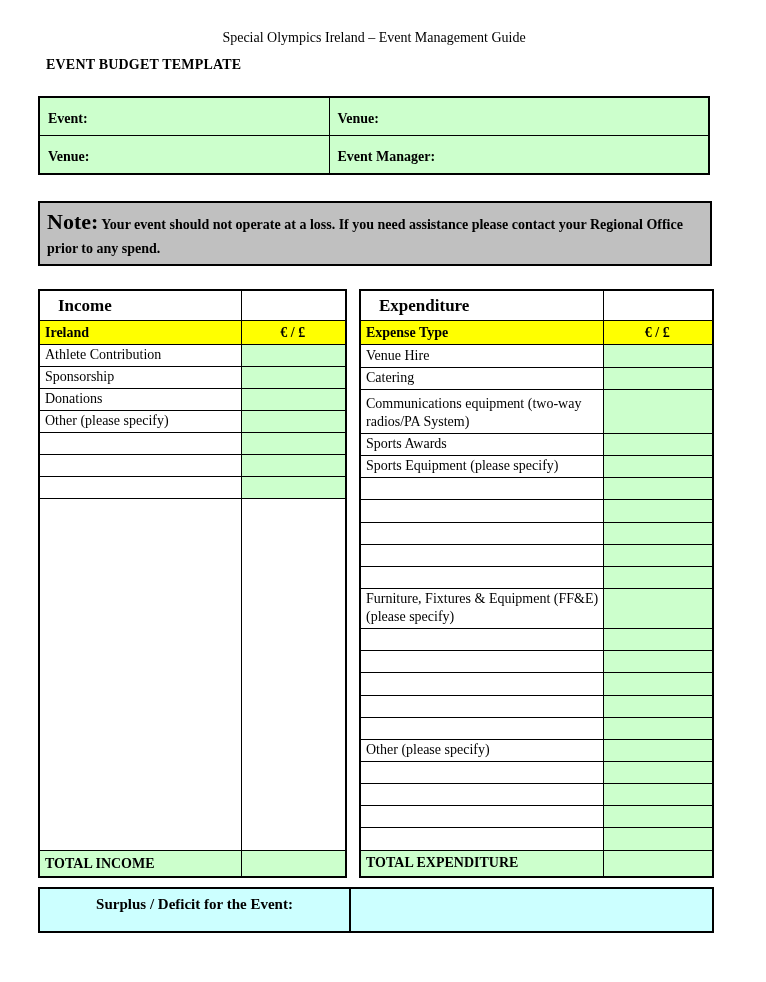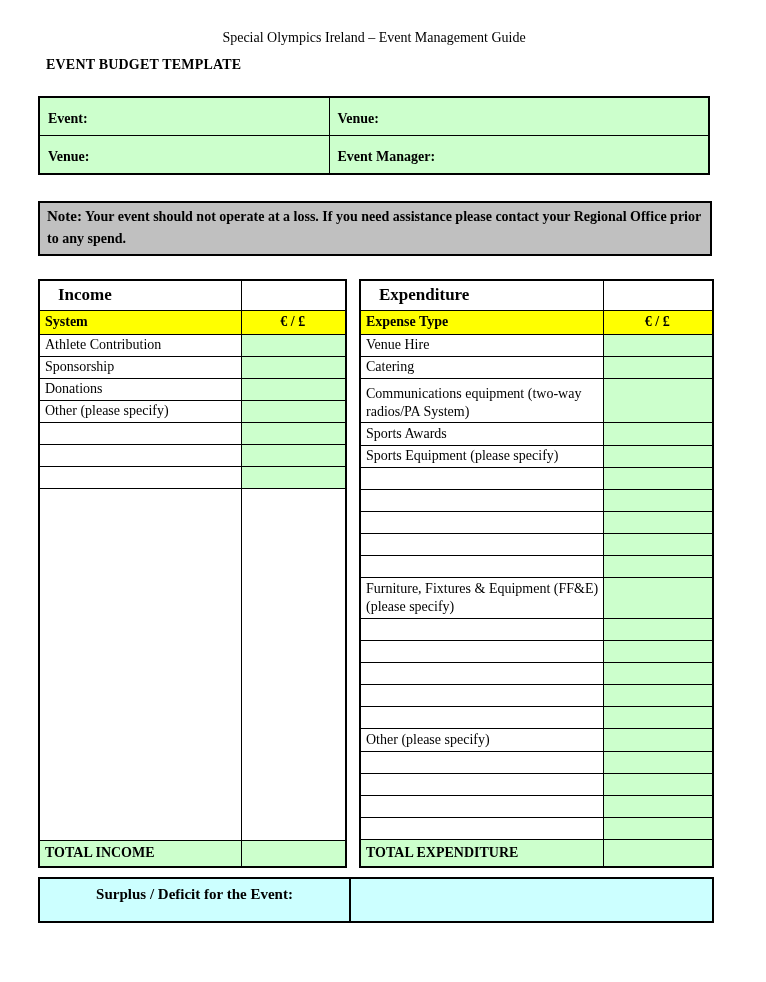--- a/index.html
+++ b/index.html
@@ -32,7 +32,7 @@
     padding: 2px 5px 5px 7px;
     font-weight: bold; font-size: 14px; line-height: 1.5;
   }
-  .note-prefix { font-size: 15px; }
+  .note-prefix { font-size: 22px; }
 
   
   .tables { display: flex; margin-top: 23px; width: 672px; }

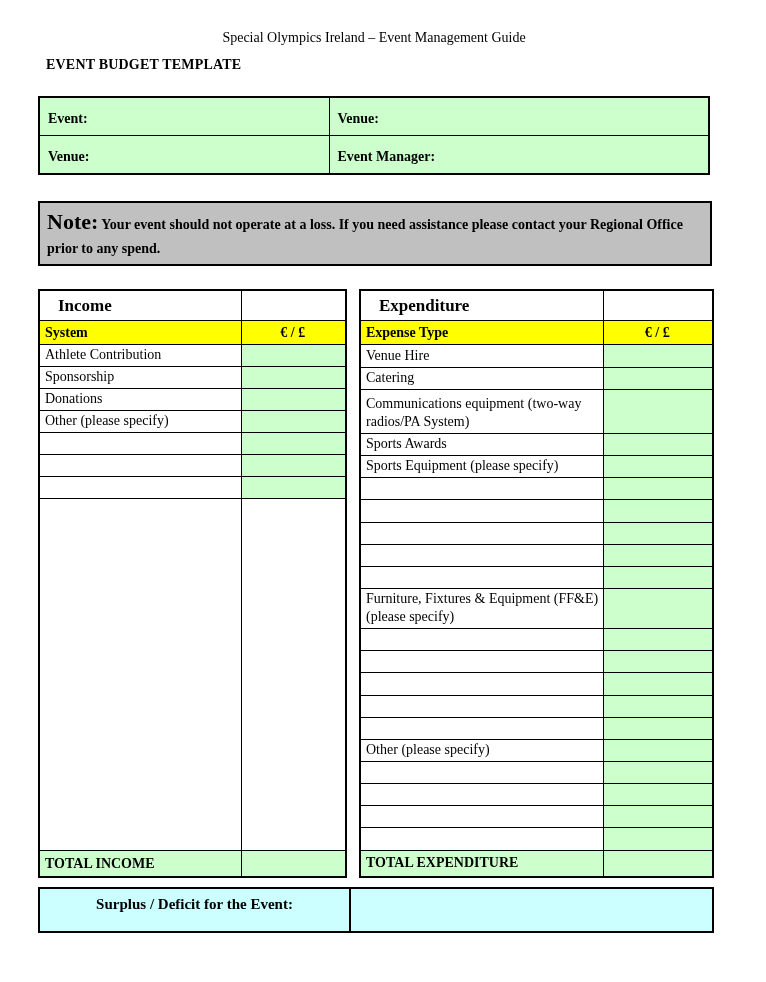--- a/index.html
+++ b/index.html
@@ -111,7 +111,7 @@
         <td></td>
       </tr>
       <tr class="yellow-row">
-        <td>System</td>
+        <td>Ireland</td>
         <td class="amt">€ / £</td>
       </tr>
       <tr class="item-row">

